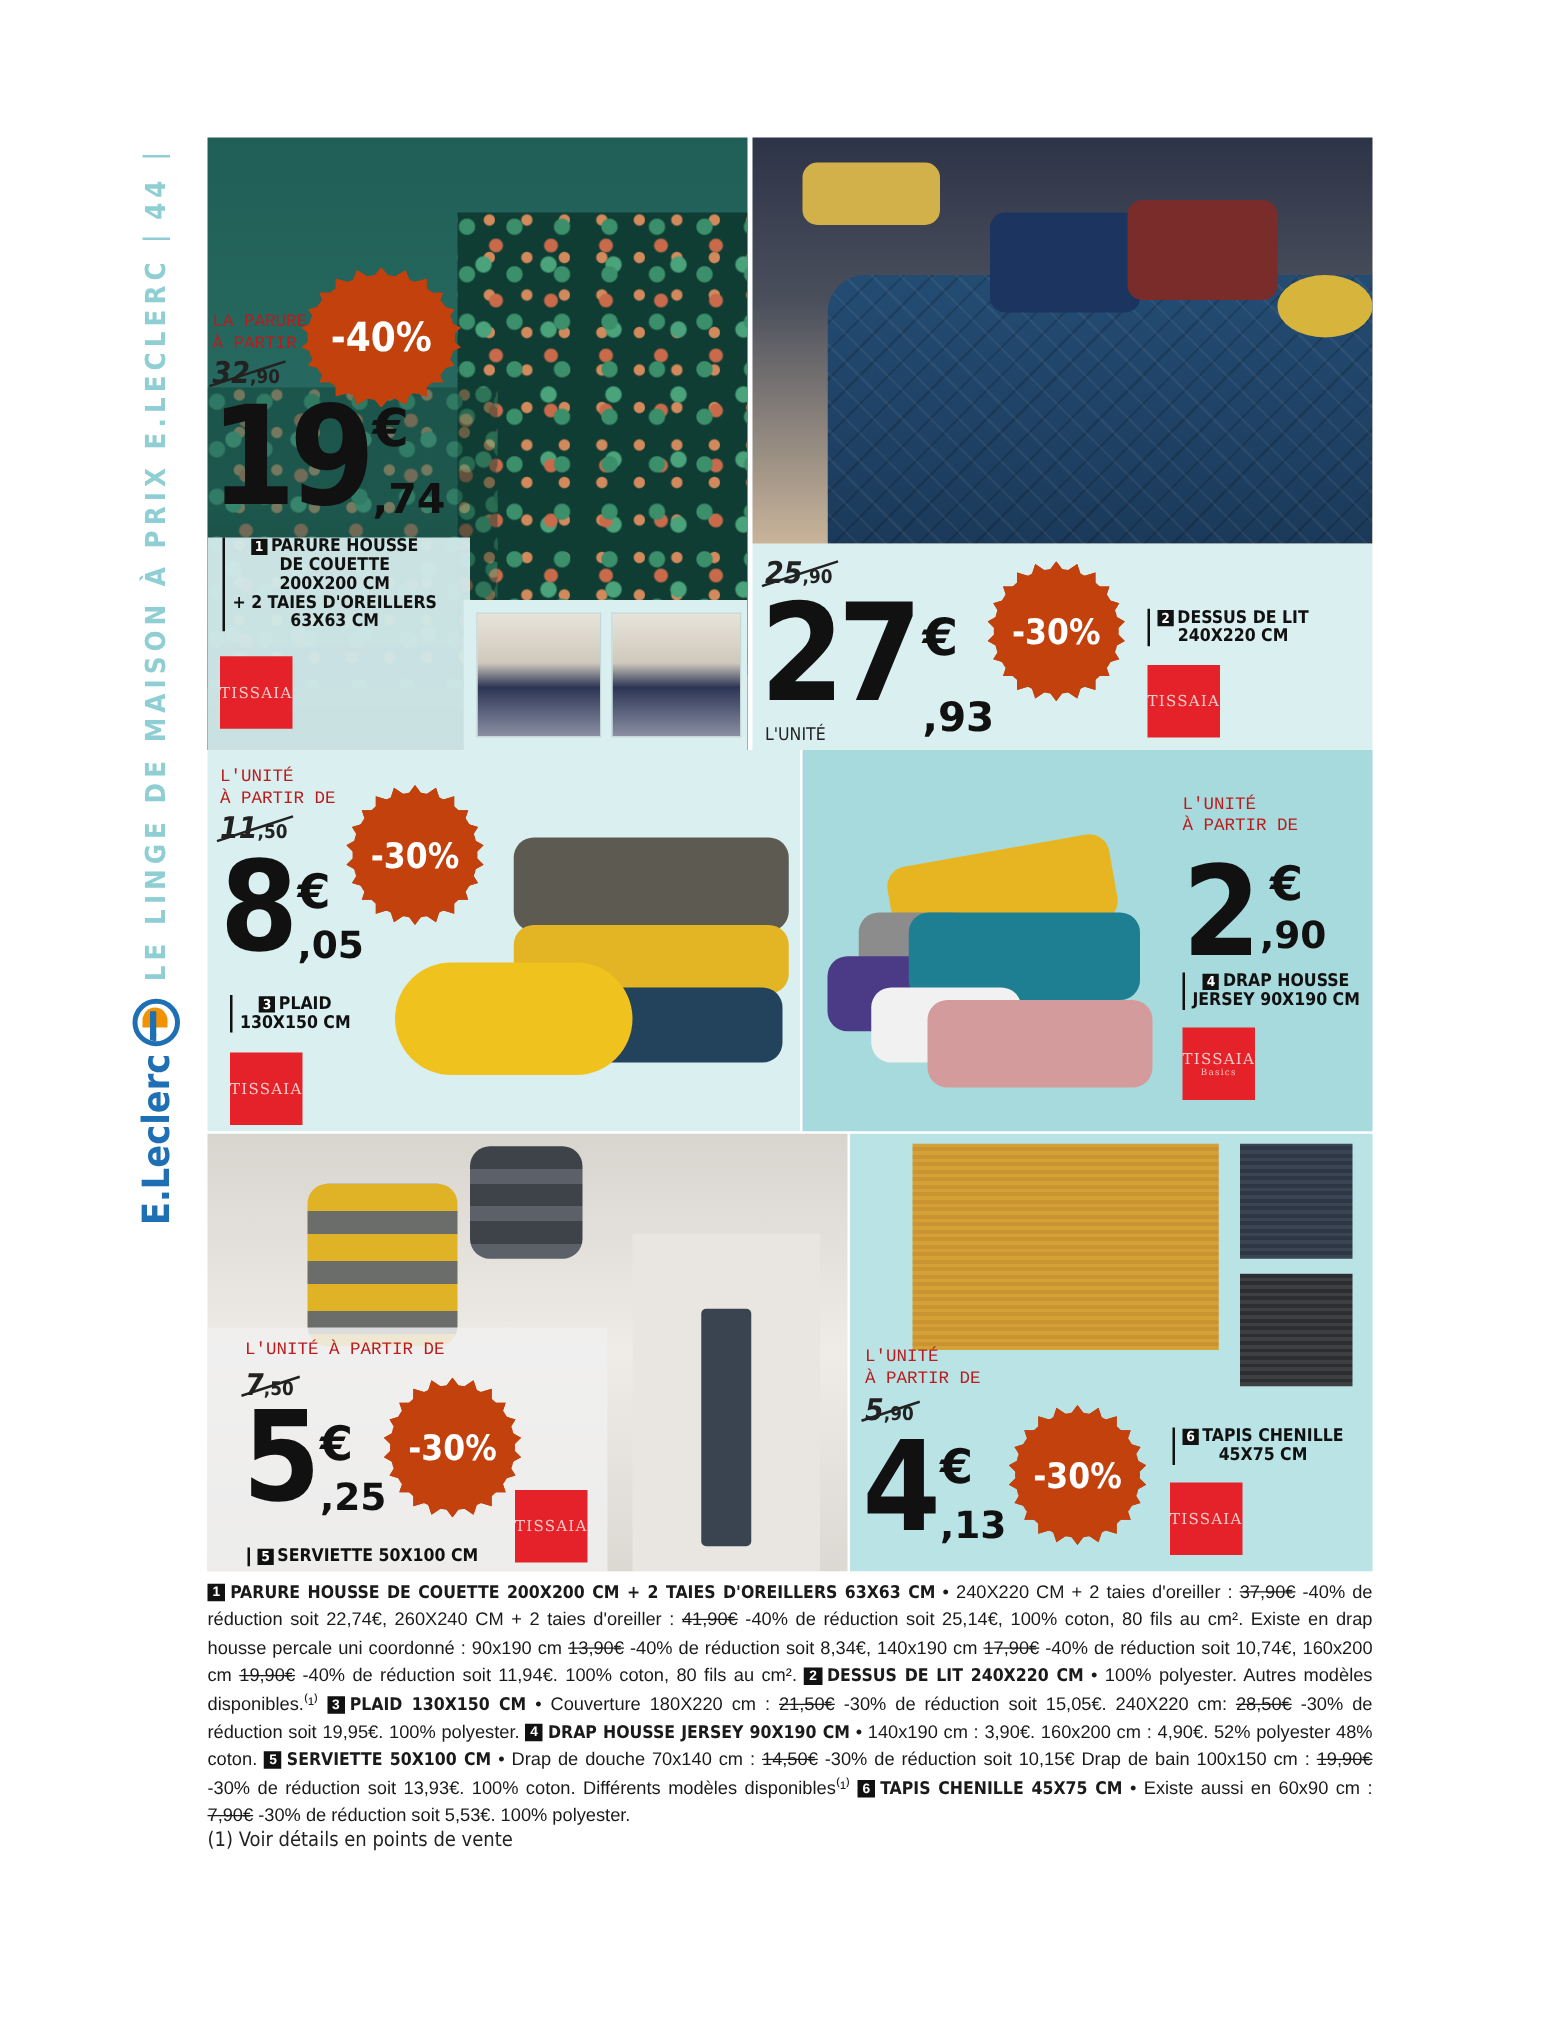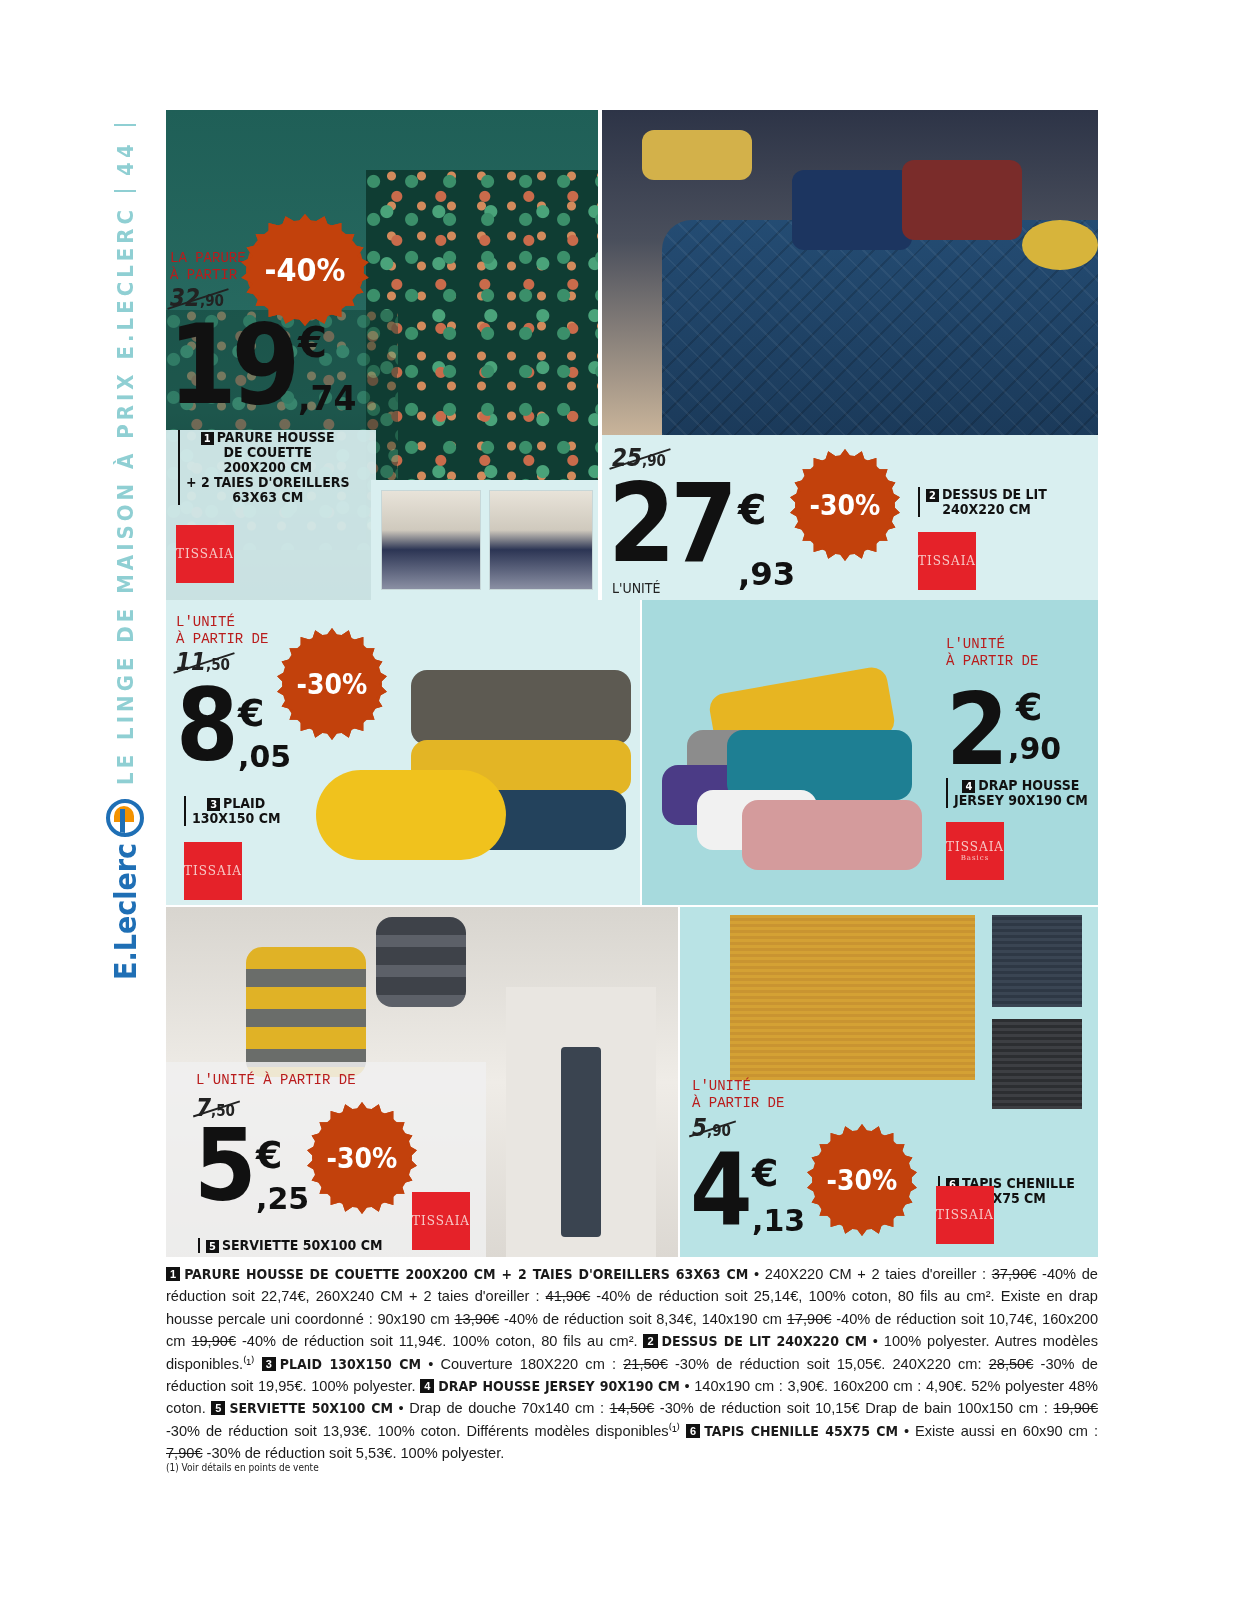--- a/index.html
+++ b/index.html
@@ -301,7 +301,7 @@
 <div class="burst" style="left:812px; top:1130px; width:100px; height:100px; font-size:28px;">
     <span>-30%</span>
   </div>
-<div class="prod-title" style="left:938px; top:1176px;">
+<div class="prod-title" style="left:938px; top:1142px;">
   <div><span class="num-box">6</span><span>TAPIS CHENILLE</span></div>
   <div>45X75 CM</div>
 </div>

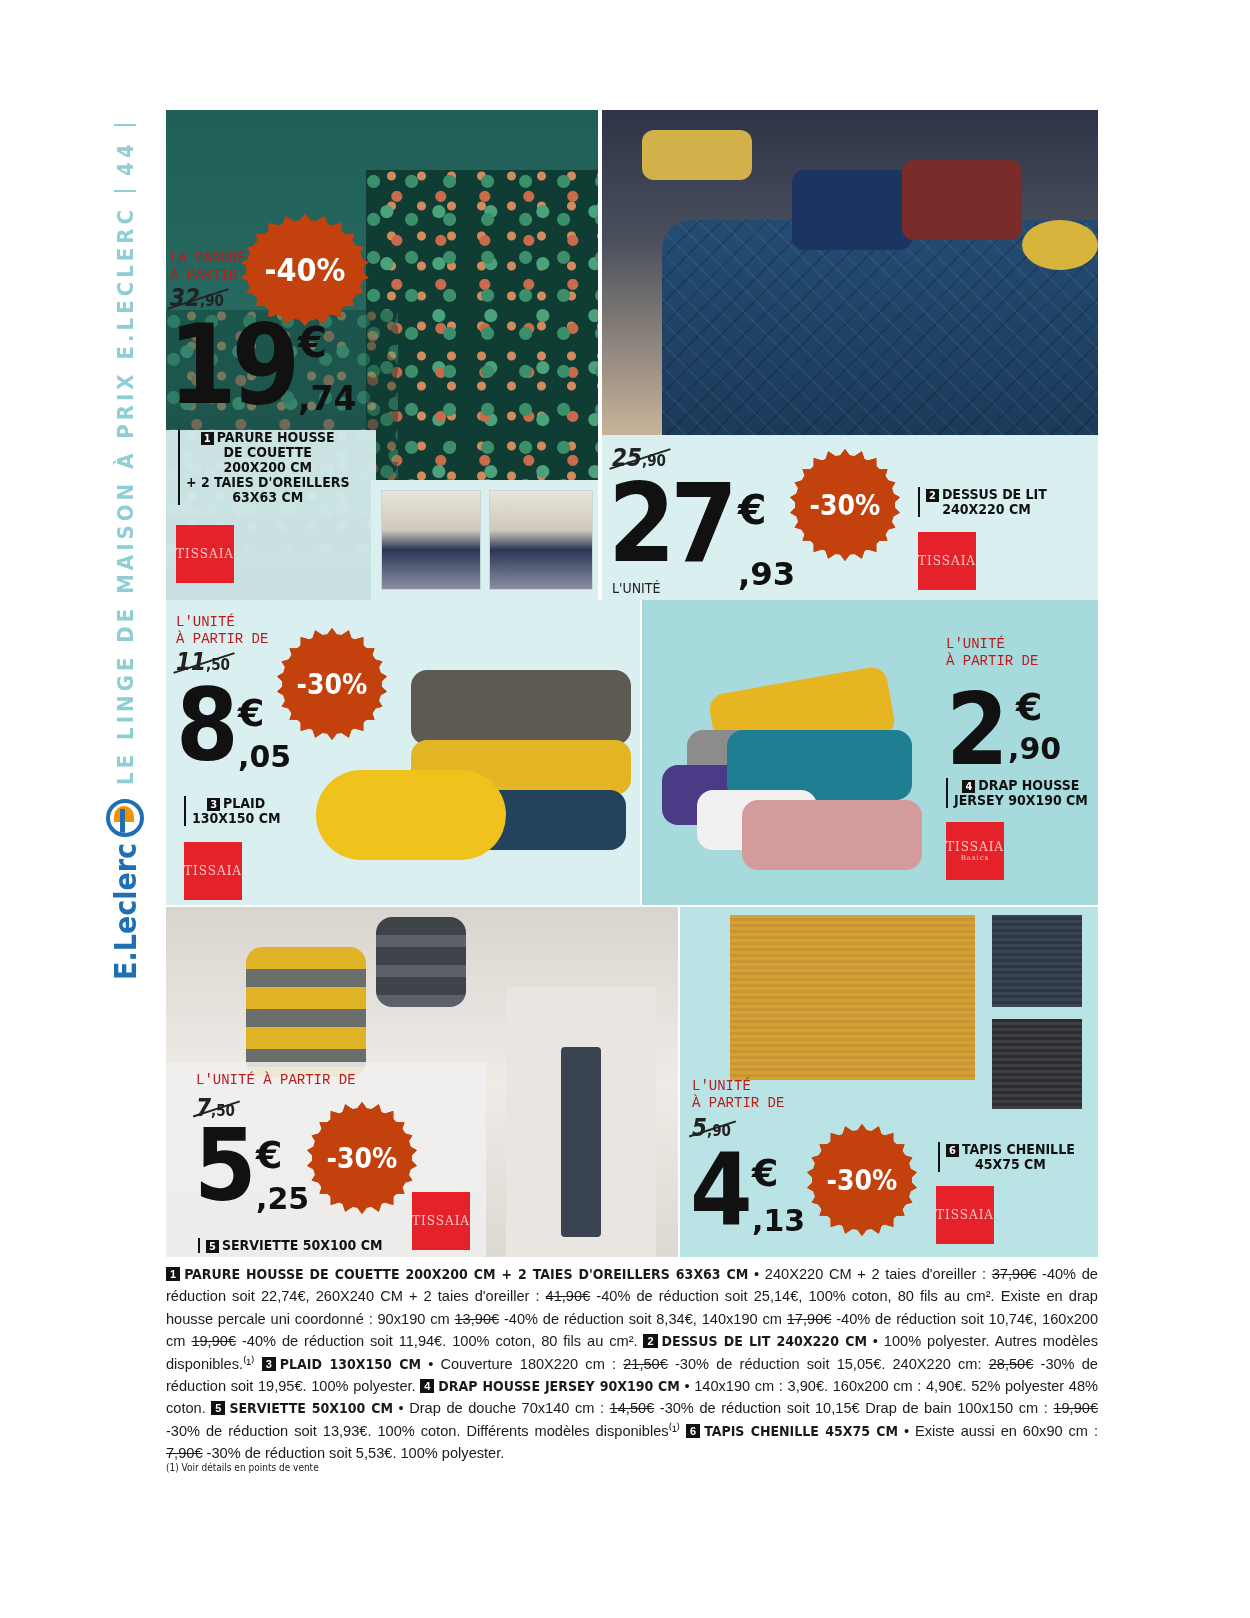--- a/index.html
+++ b/index.html
@@ -116,7 +116,7 @@
     .desc b.h { font-family: "DejaVu Sans Condensed","DejaVu Sans",sans-serif; font-weight: bold; font-size: 14px; }
     .desc .nb { display:inline-block; background:#111; color:#fff; font-size: 11px; line-height: 14px; padding: 0 4px; font-weight: bold; margin-right: 4px; vertical-align: 1px; }
     .desc s { text-decoration: line-through; }
-    .footnote { position:absolute; left:166px; top: 1462px; font-size: 10px; color:#222; font-family:"DejaVu Sans Condensed","DejaVu Sans",sans-serif; }
+    .footnote { position:absolute; left:166px; top: 1462px; font-size: 16px; color:#222; font-family:"DejaVu Sans Condensed","DejaVu Sans",sans-serif; }
 
     .towel { position:absolute; border-radius: 16px; }
   </style>

